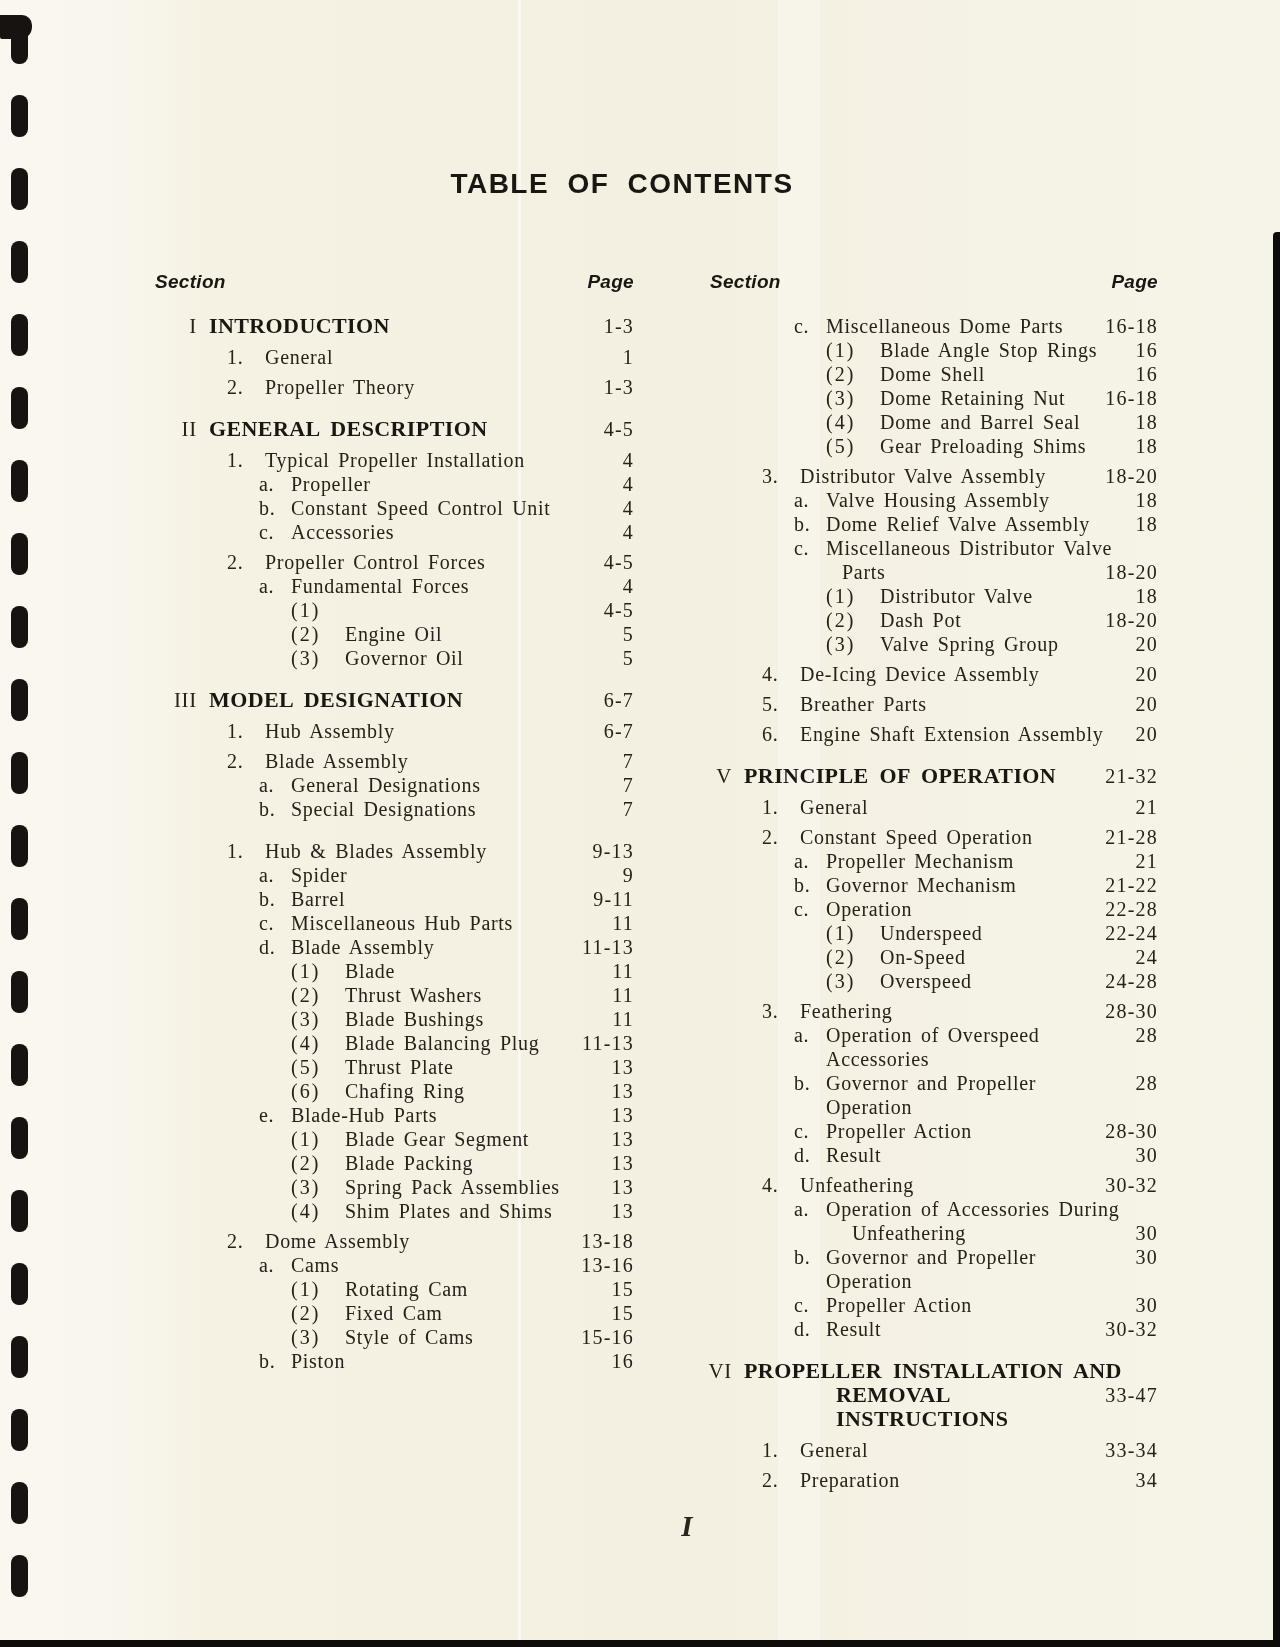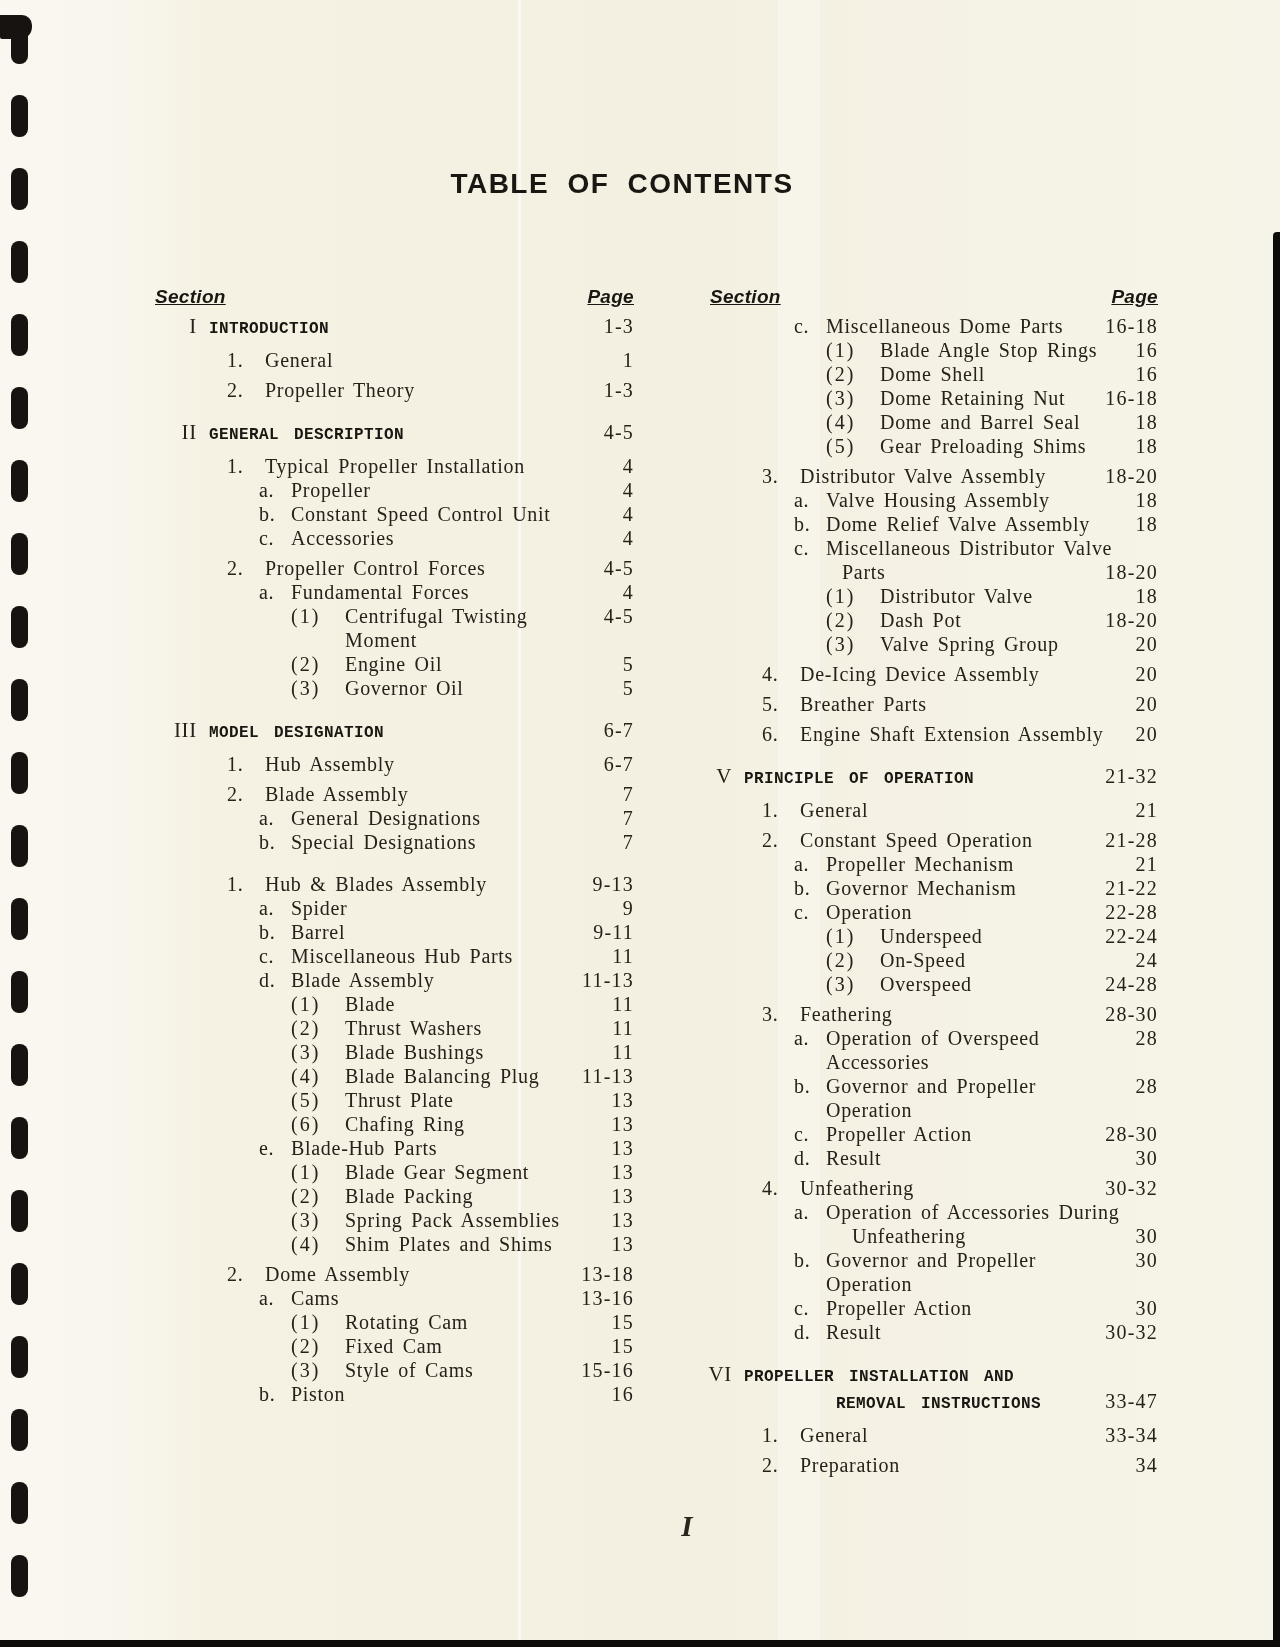--- a/index.html
+++ b/index.html
@@ -30,9 +30,9 @@
     font-size:28px;letter-spacing:1.5px;word-spacing:9px;color:#1a1713;
   }
   
-  .colhead{position:absolute;top:286px;display:flex;justify-content:space-between;
+  .colhead{position:absolute;top:271px;display:flex;justify-content:space-between;
     font-family:"Liberation Sans",sans-serif;font-weight:700;font-style:italic;
-    font-size:19px;color:#1a1713;letter-spacing:.3px;text-decoration:underline;}
+    font-size:19px;color:#1a1713;letter-spacing:.3px;}
   .colhead.left{left:155px;width:479px;}
   .colhead.right{left:690px;width:468px;}
   .colhead.right .sec{padding-left:20px;}

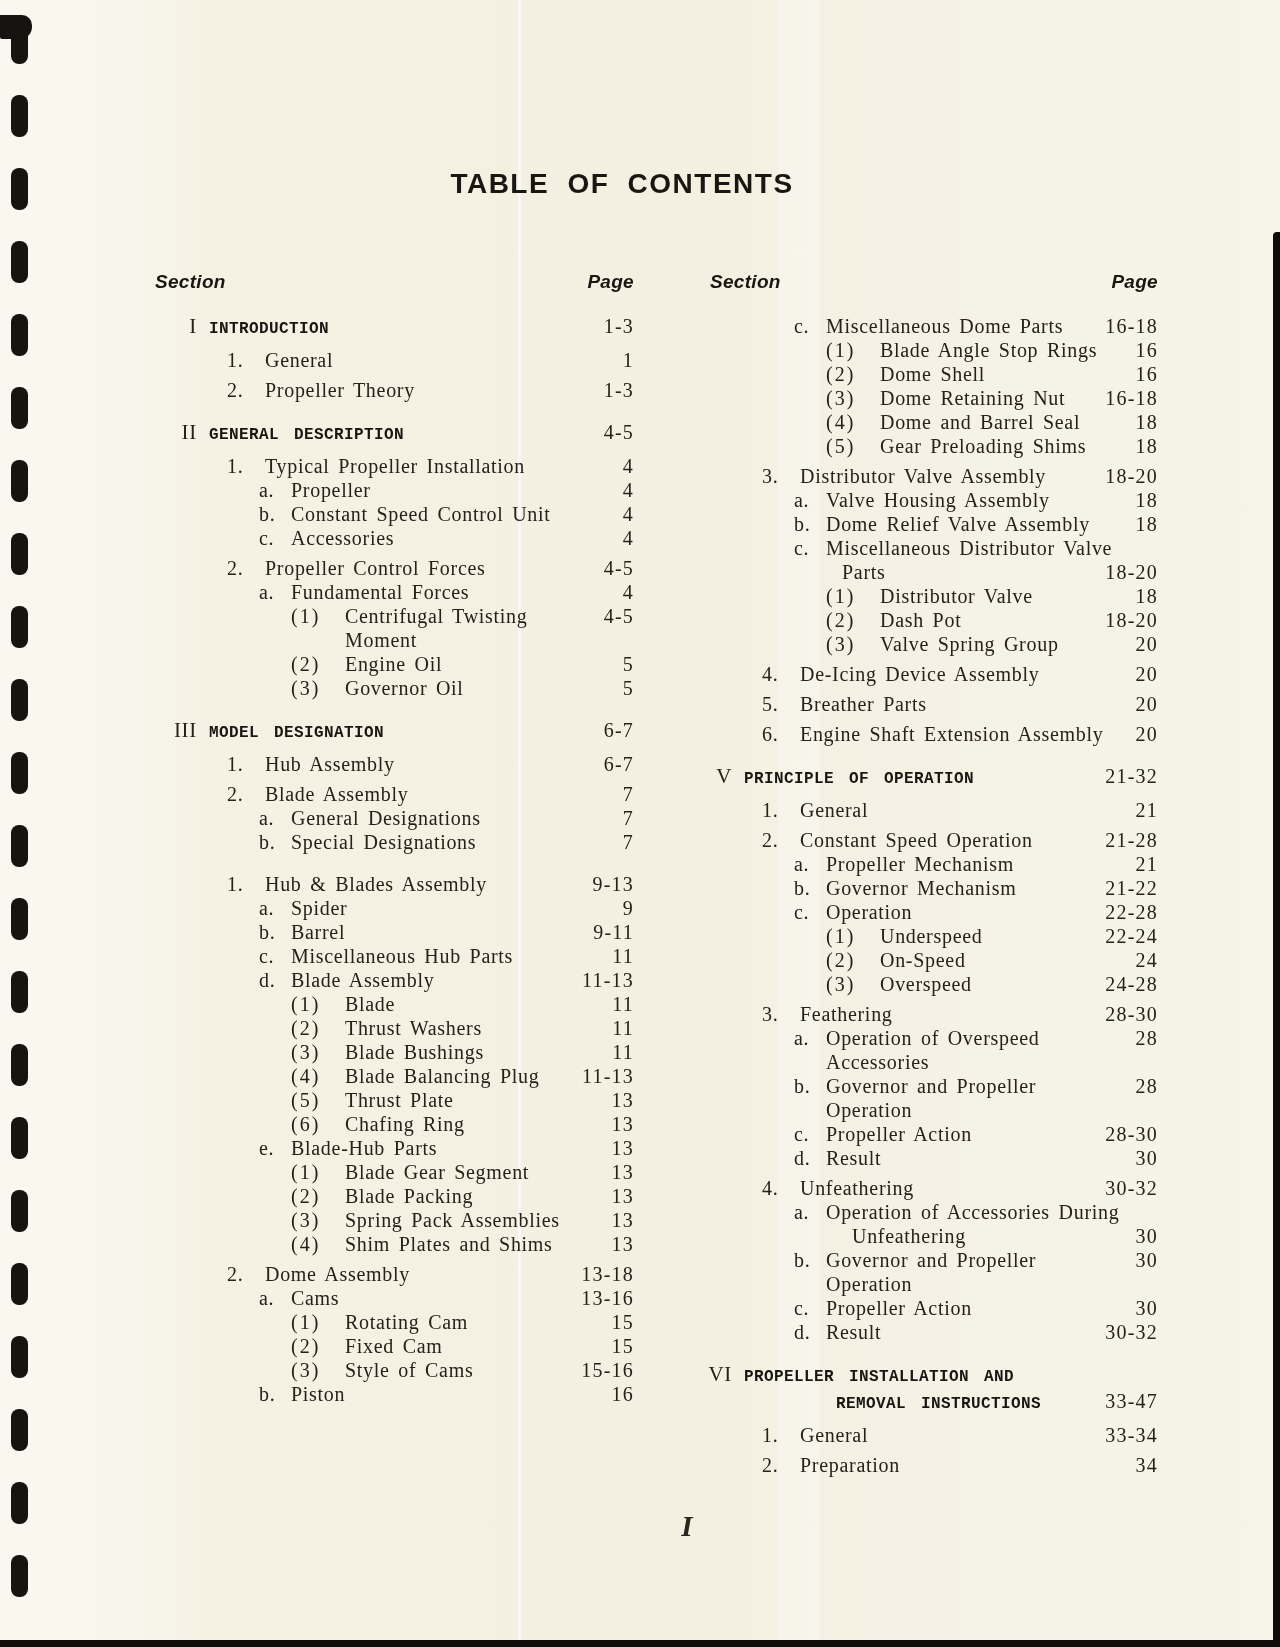--- a/index.html
+++ b/index.html
@@ -48,7 +48,7 @@
   .entry.lvl0.first{margin-top:0;}
   .entry.sp-m{margin-top:6px;}
   .entry.lvl0 .num{width:42px;text-align:right;padding-right:12px;font-size:21px;}
-  .entry.lvl0 .txt{font-family:Liberation Mono, monospace;font-weight:700;font-size:16px;letter-spacing:.4px;word-spacing:5px;color:#1a1713;}
+  .entry.lvl0 .txt{font-family:Liberation Serif, serif;font-weight:700;font-size:22px;letter-spacing:.4px;word-spacing:5px;color:#1a1713;}
   .entry.lvl1 .row{padding-left:72px;}
   .entry.lvl1 .num{width:38px;}
   .entry.lvl2 .row{padding-left:104px;}

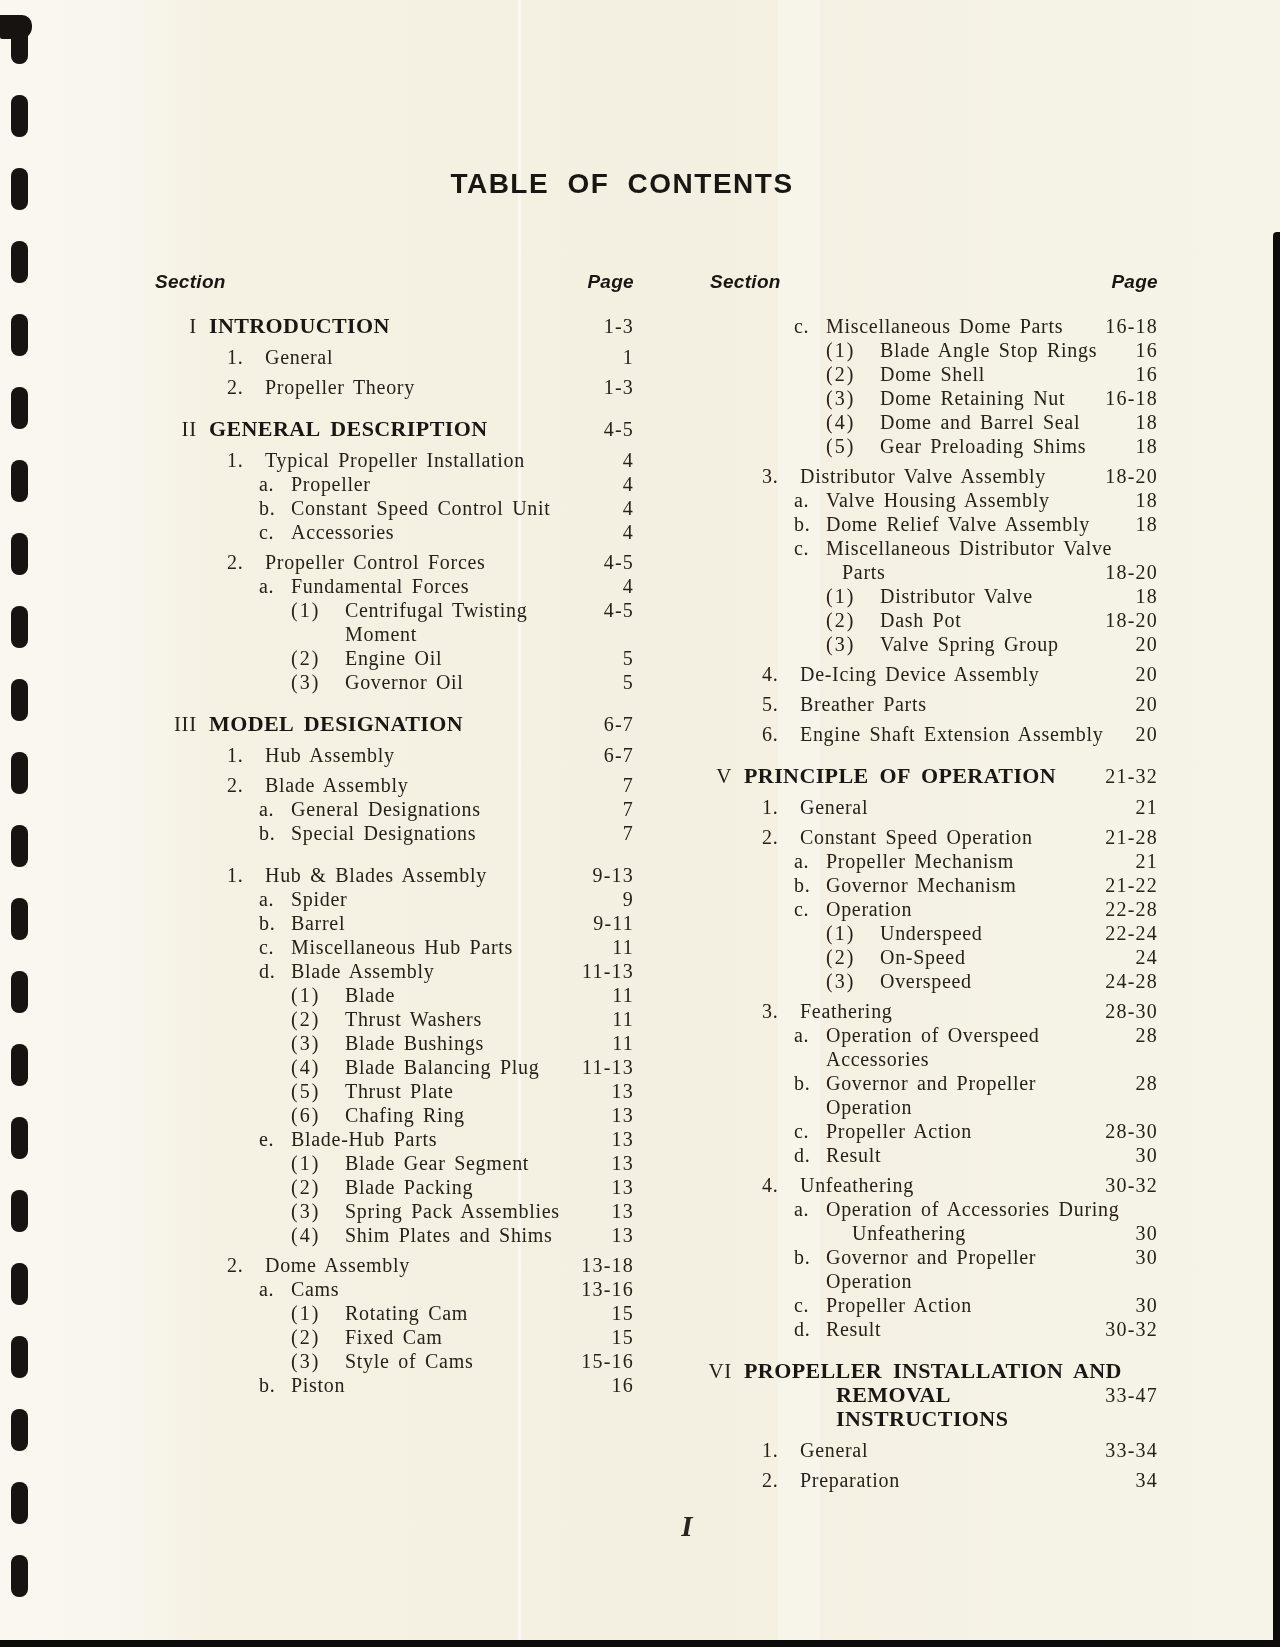--- a/index.html
+++ b/index.html
@@ -178,7 +178,6 @@
       <div class="entry lvl3">
         <div class="row">
           <span class="num">(1)</span>
-          <span class="txt">Centrifugal Twisting Moment</span>
           <span class="pg">4-5</span>
         </div>
       </div>

